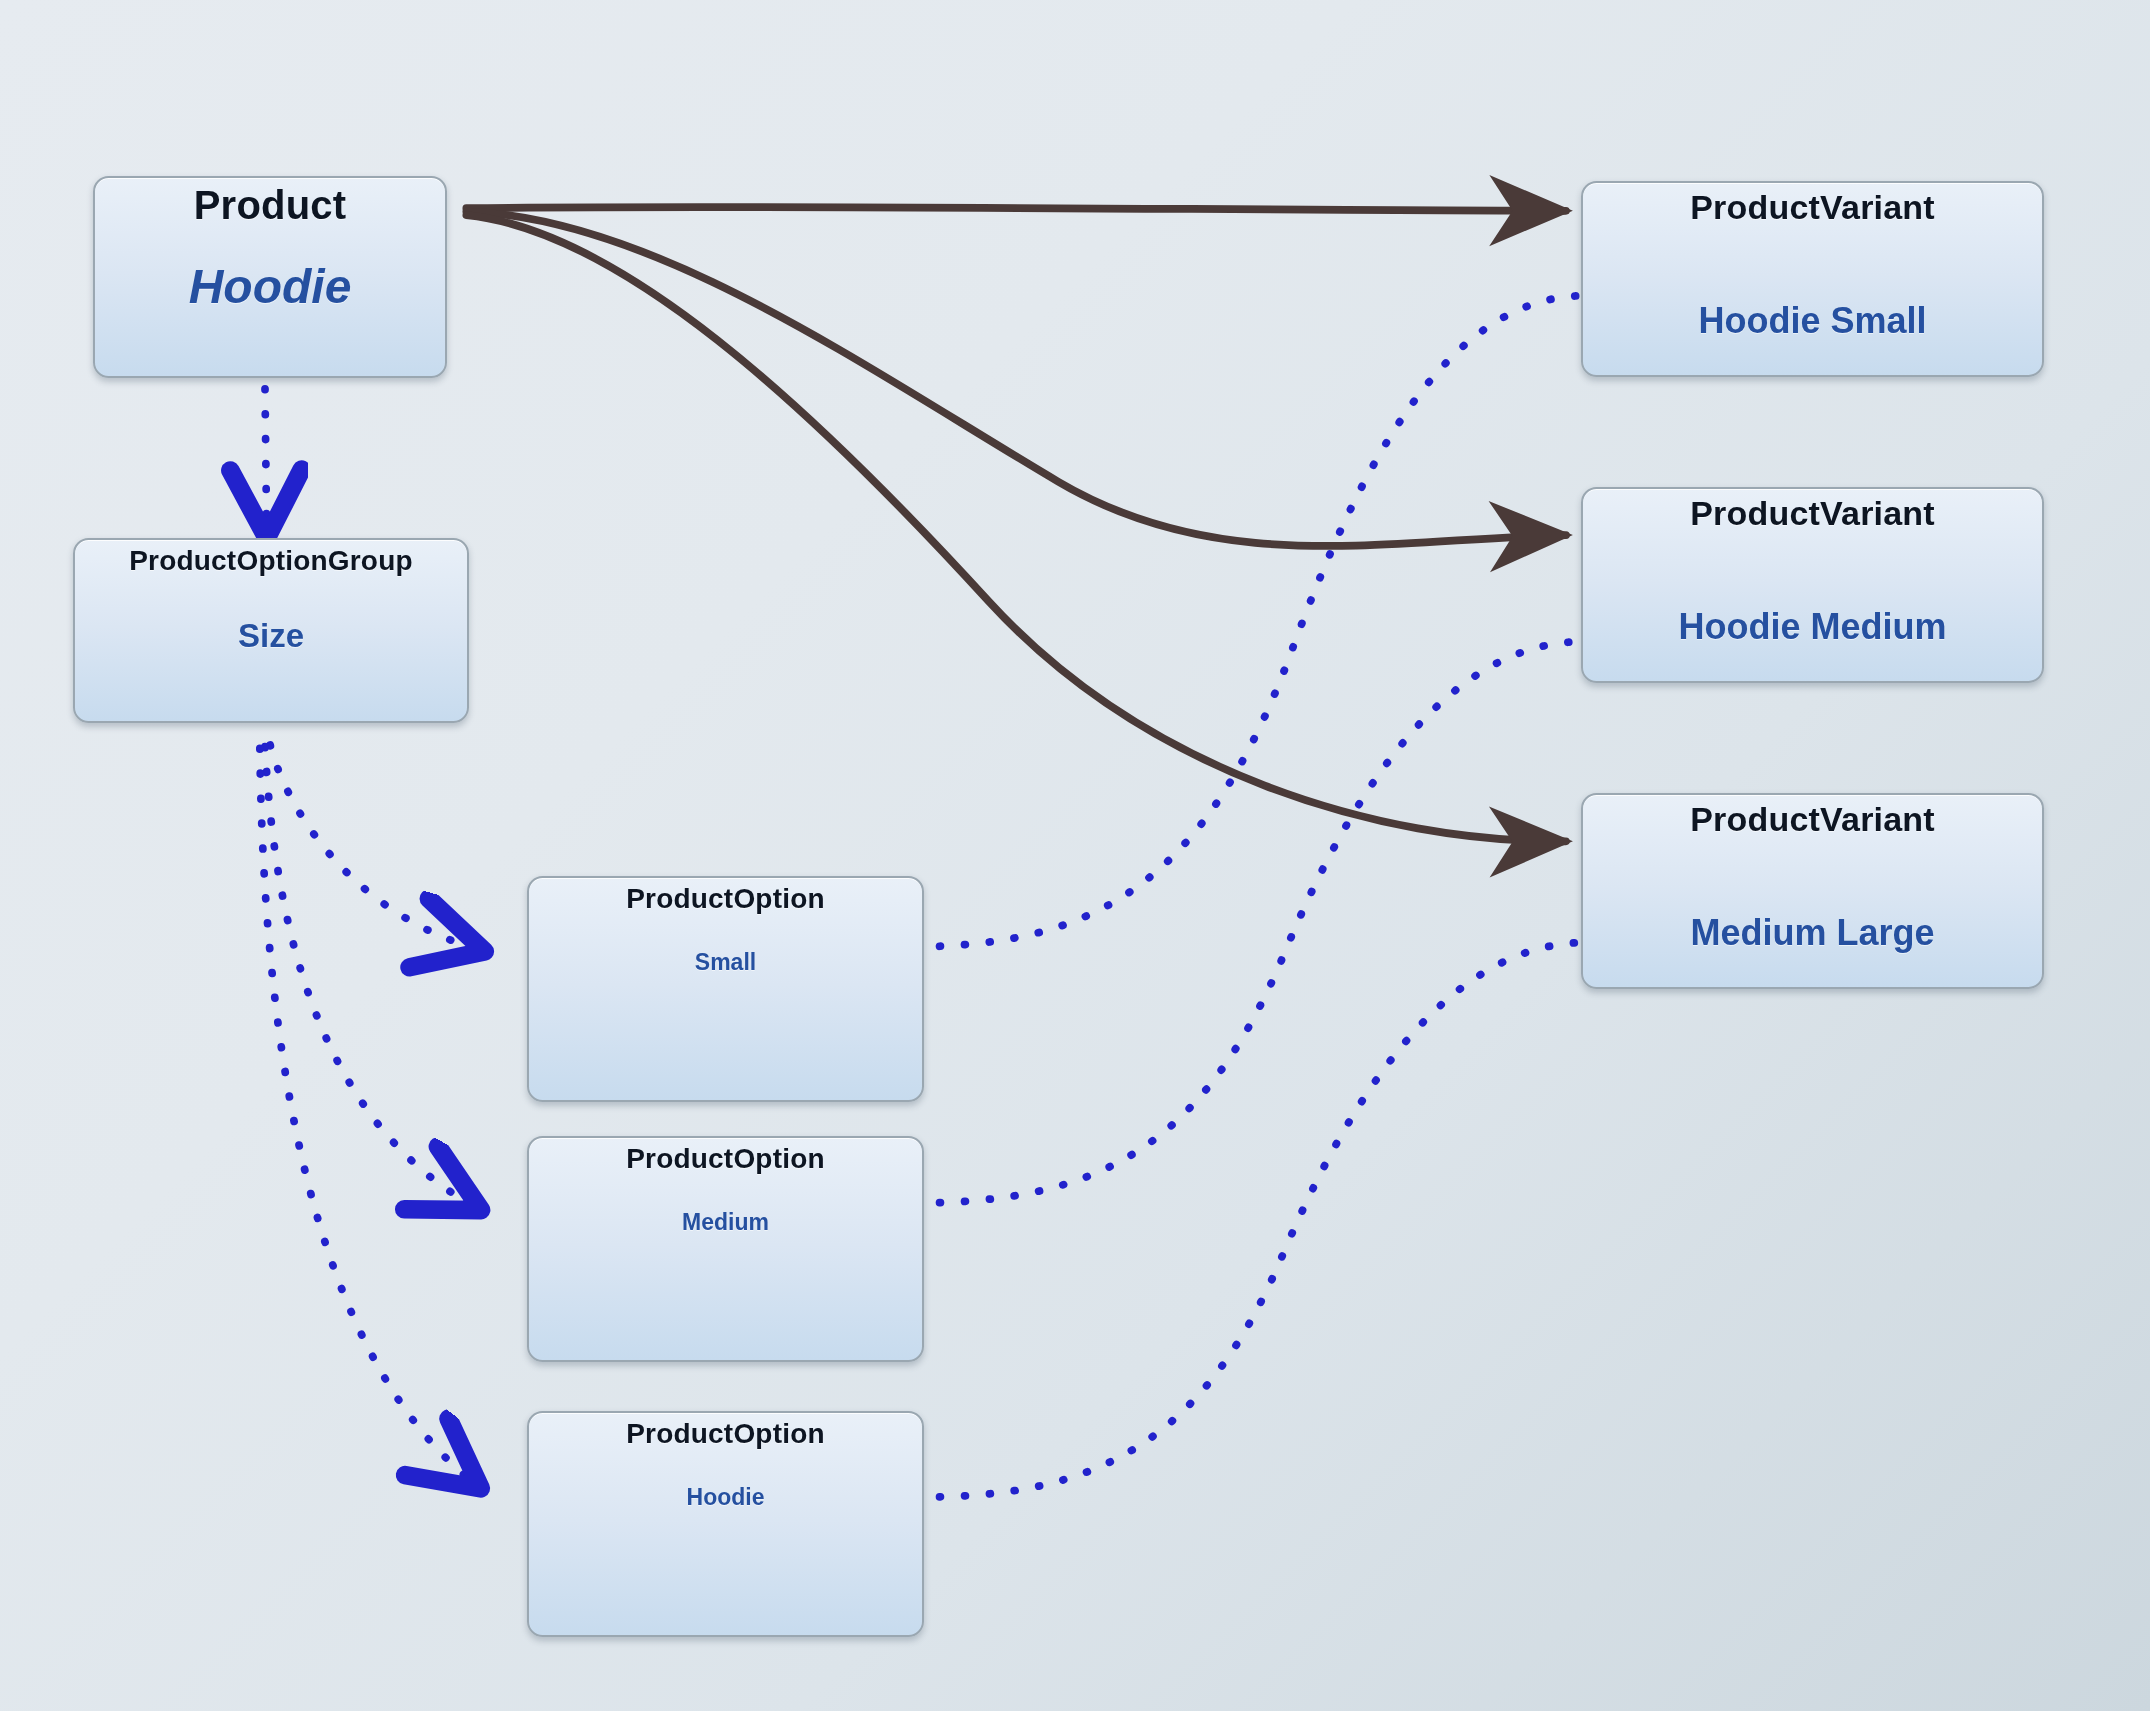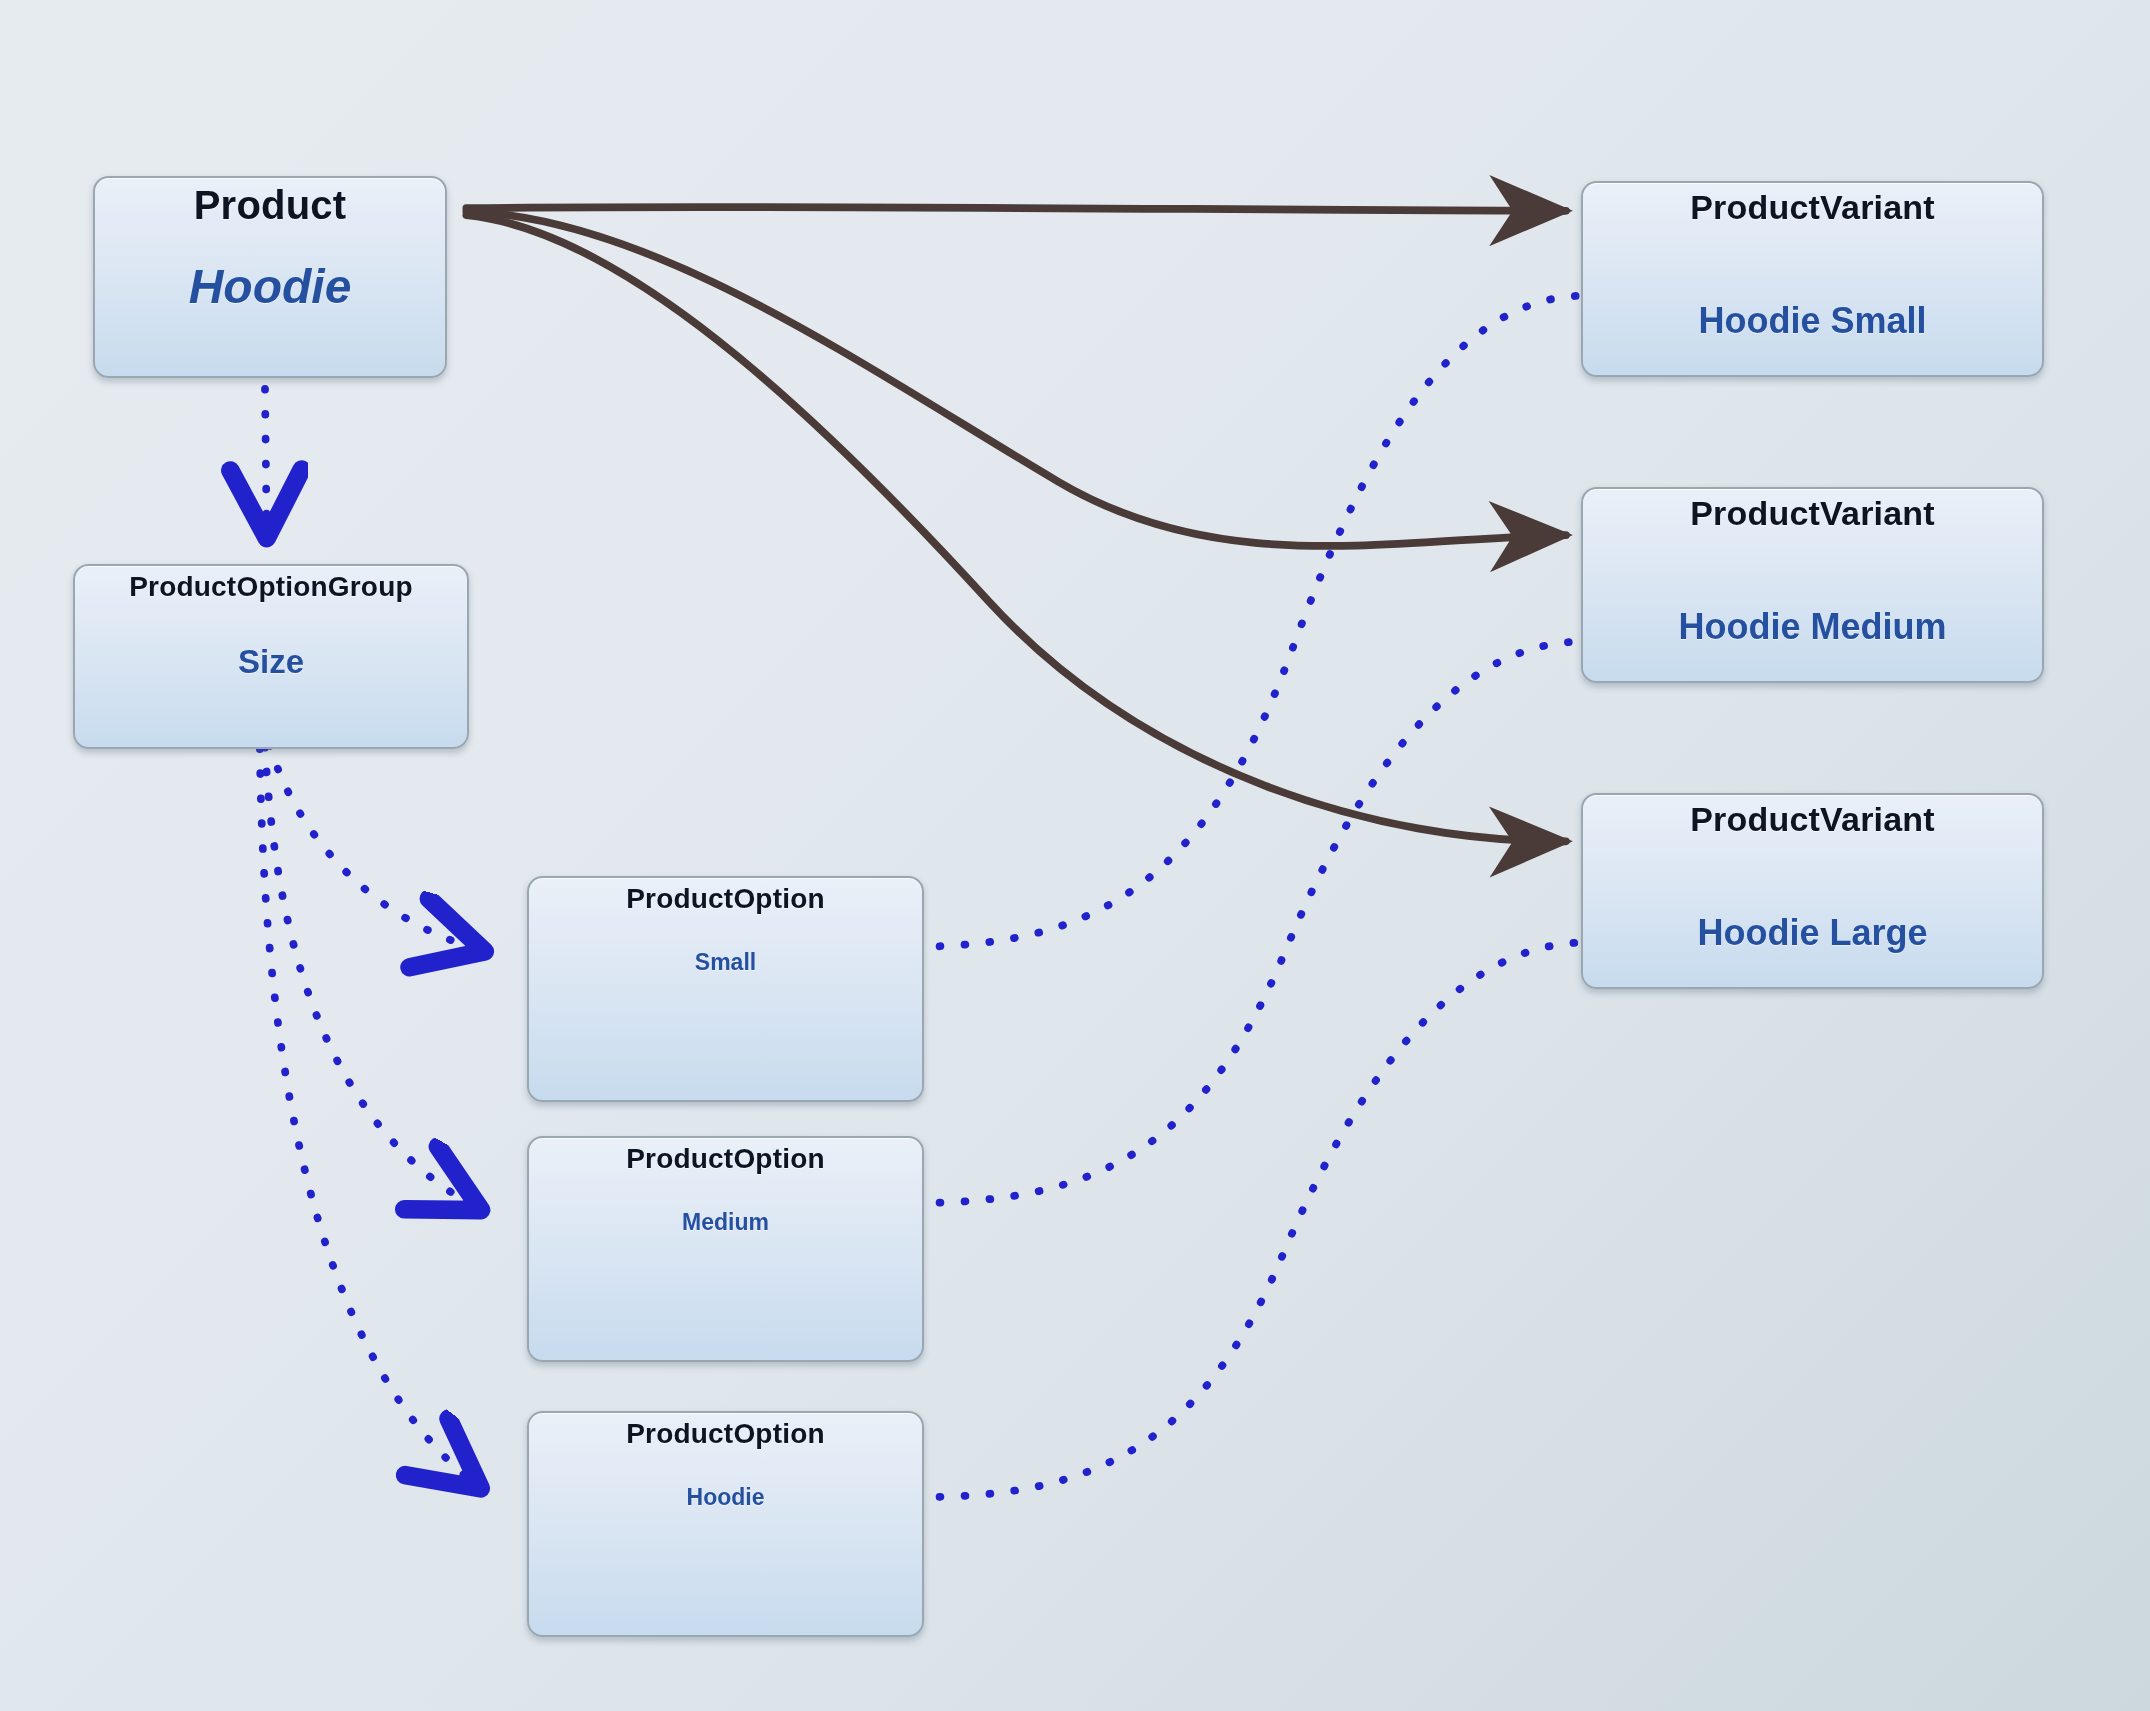--- a/index.html
+++ b/index.html
@@ -40,7 +40,7 @@
   .n-product .type{ font-size:40px; margin-bottom:31px; }
   .n-product .val { font-size:48px;font-style:italic; }
 
-  .n-pog{ left:73px; top:564px; width:396px; height:185px; }
+  .n-pog{ left:73px; top:538px; width:396px; height:185px; }
   .n-pog .type{ font-size:28px; margin-bottom:40px; }
   .n-pog .val { font-size:33px; }
 

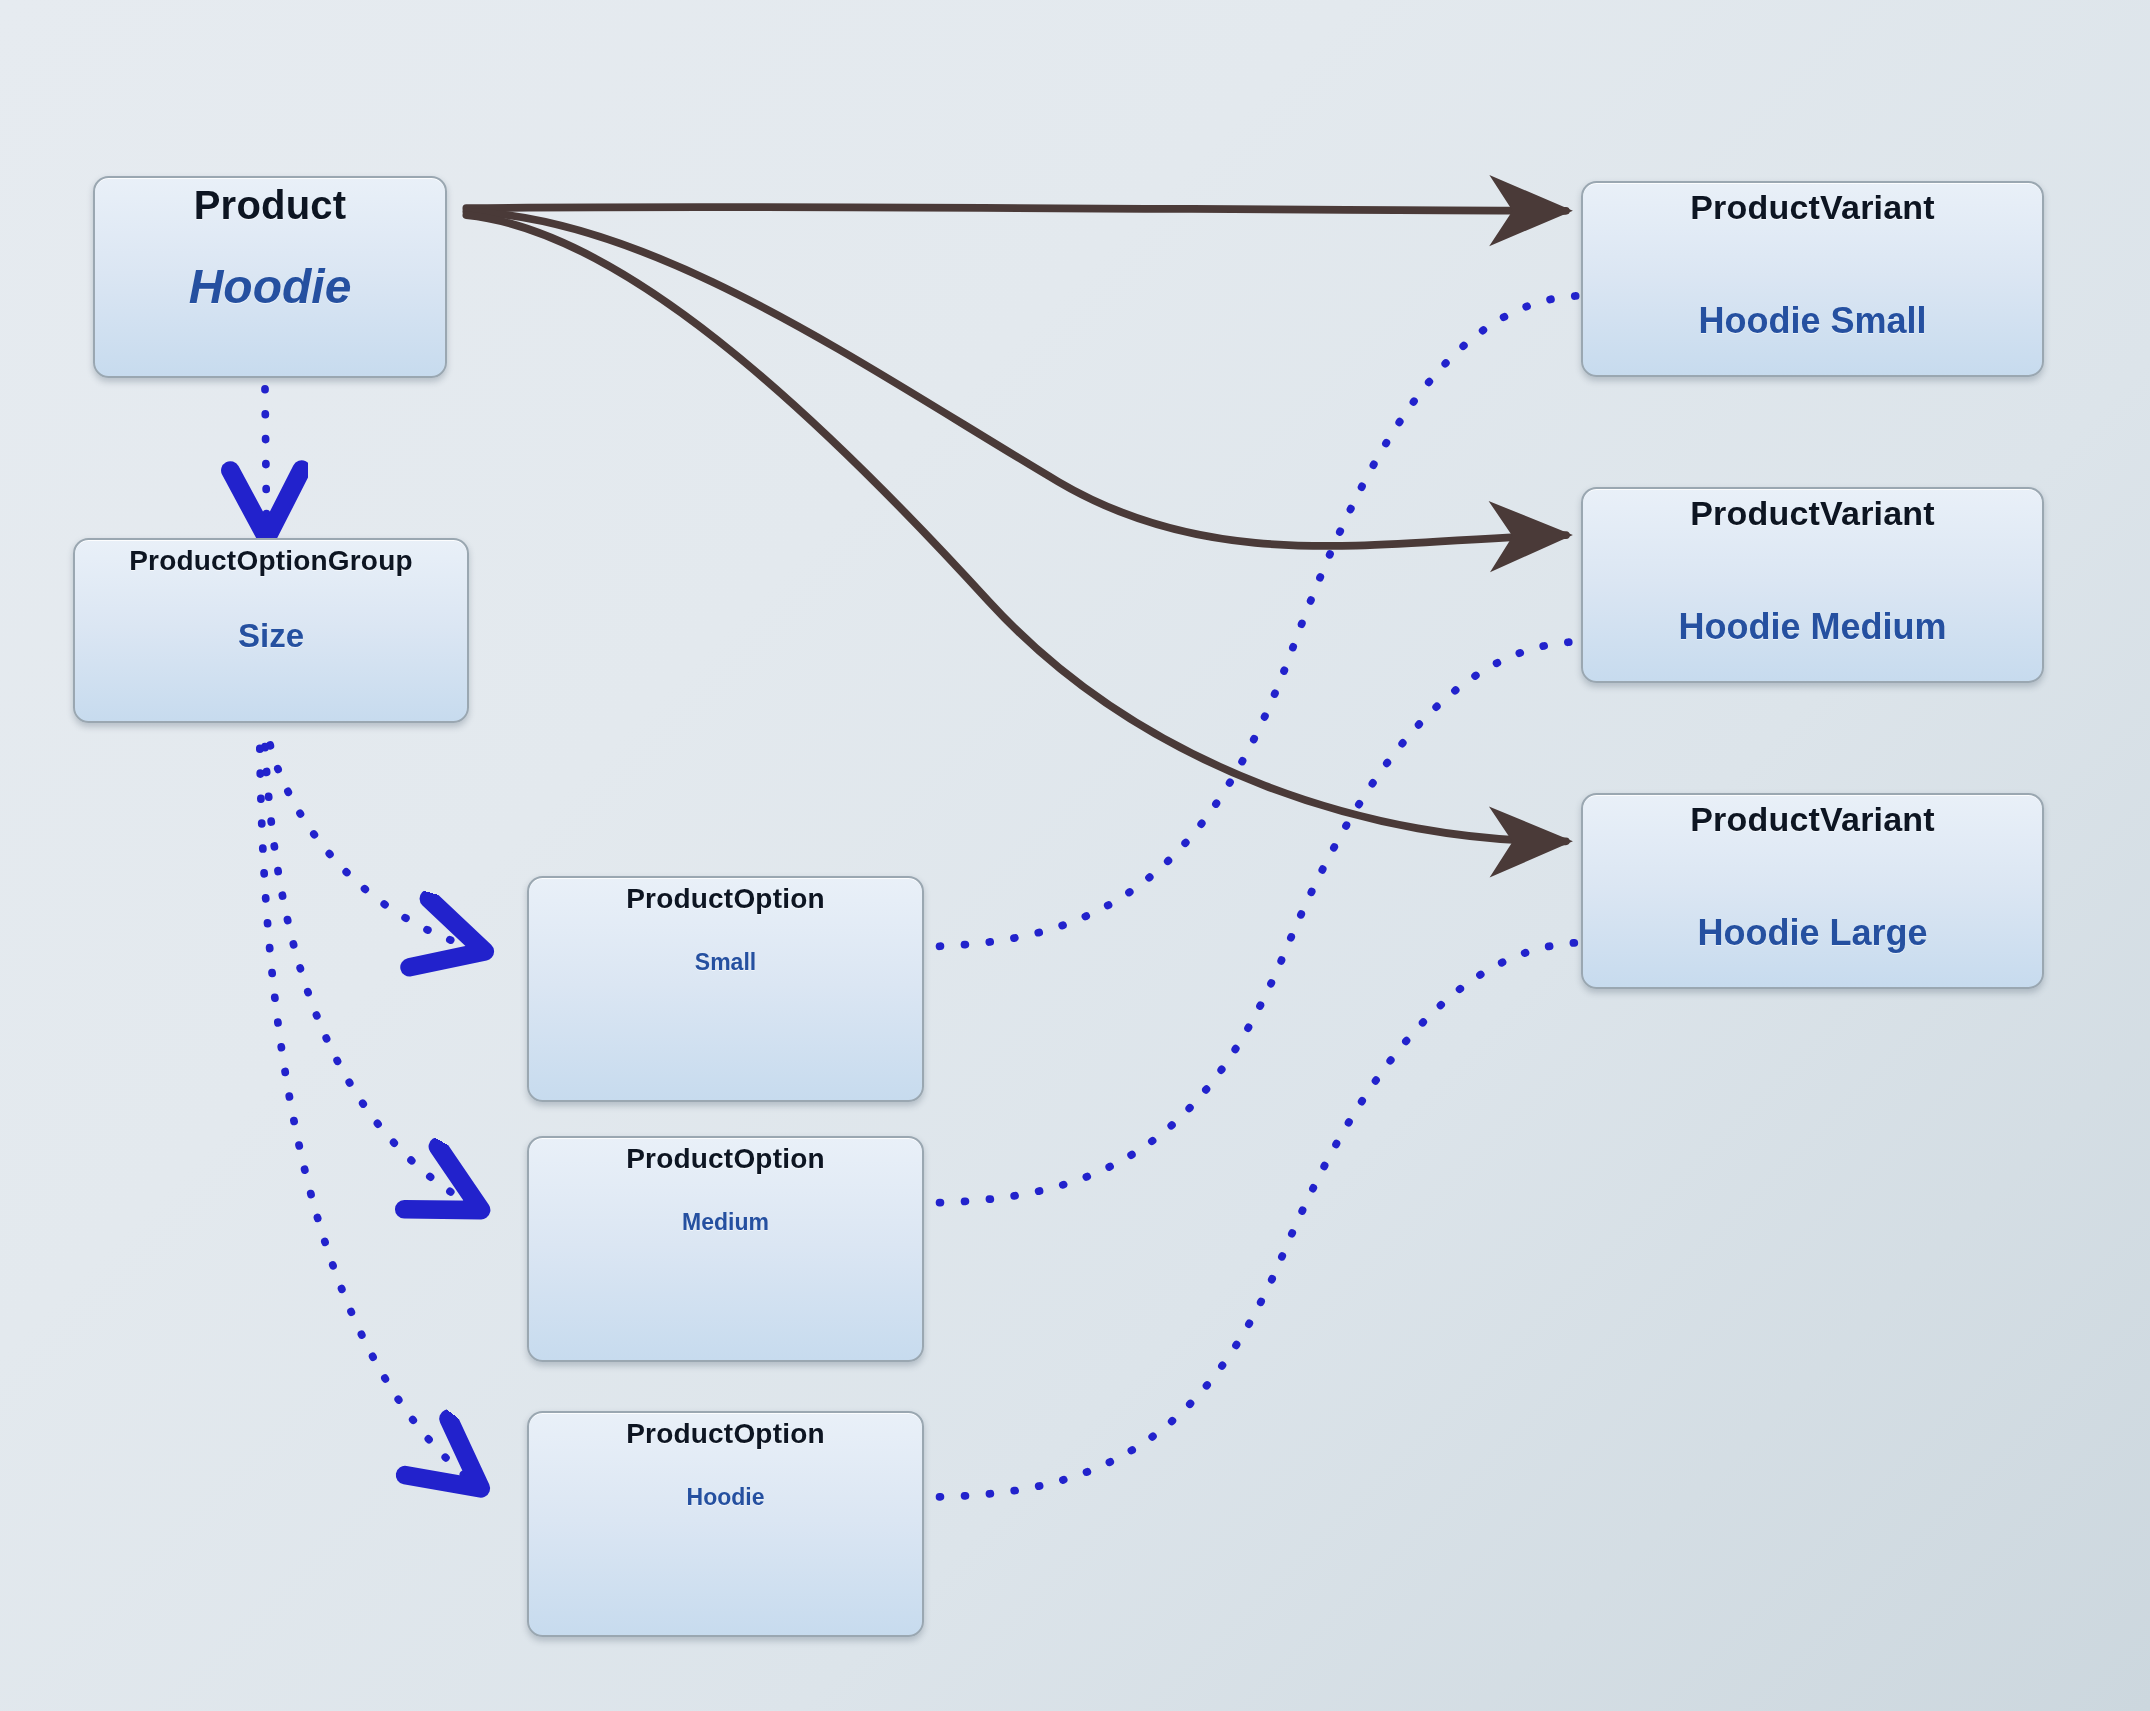--- a/index.html
+++ b/index.html
@@ -131,7 +131,7 @@
 
   <div class="node n-var n-var-l">
     <div class="type">ProductVariant</div>
-    <div class="val">Hoodie Large</div>
+    <div class="val">Medium Large</div>
   </div>
 
 </div>

